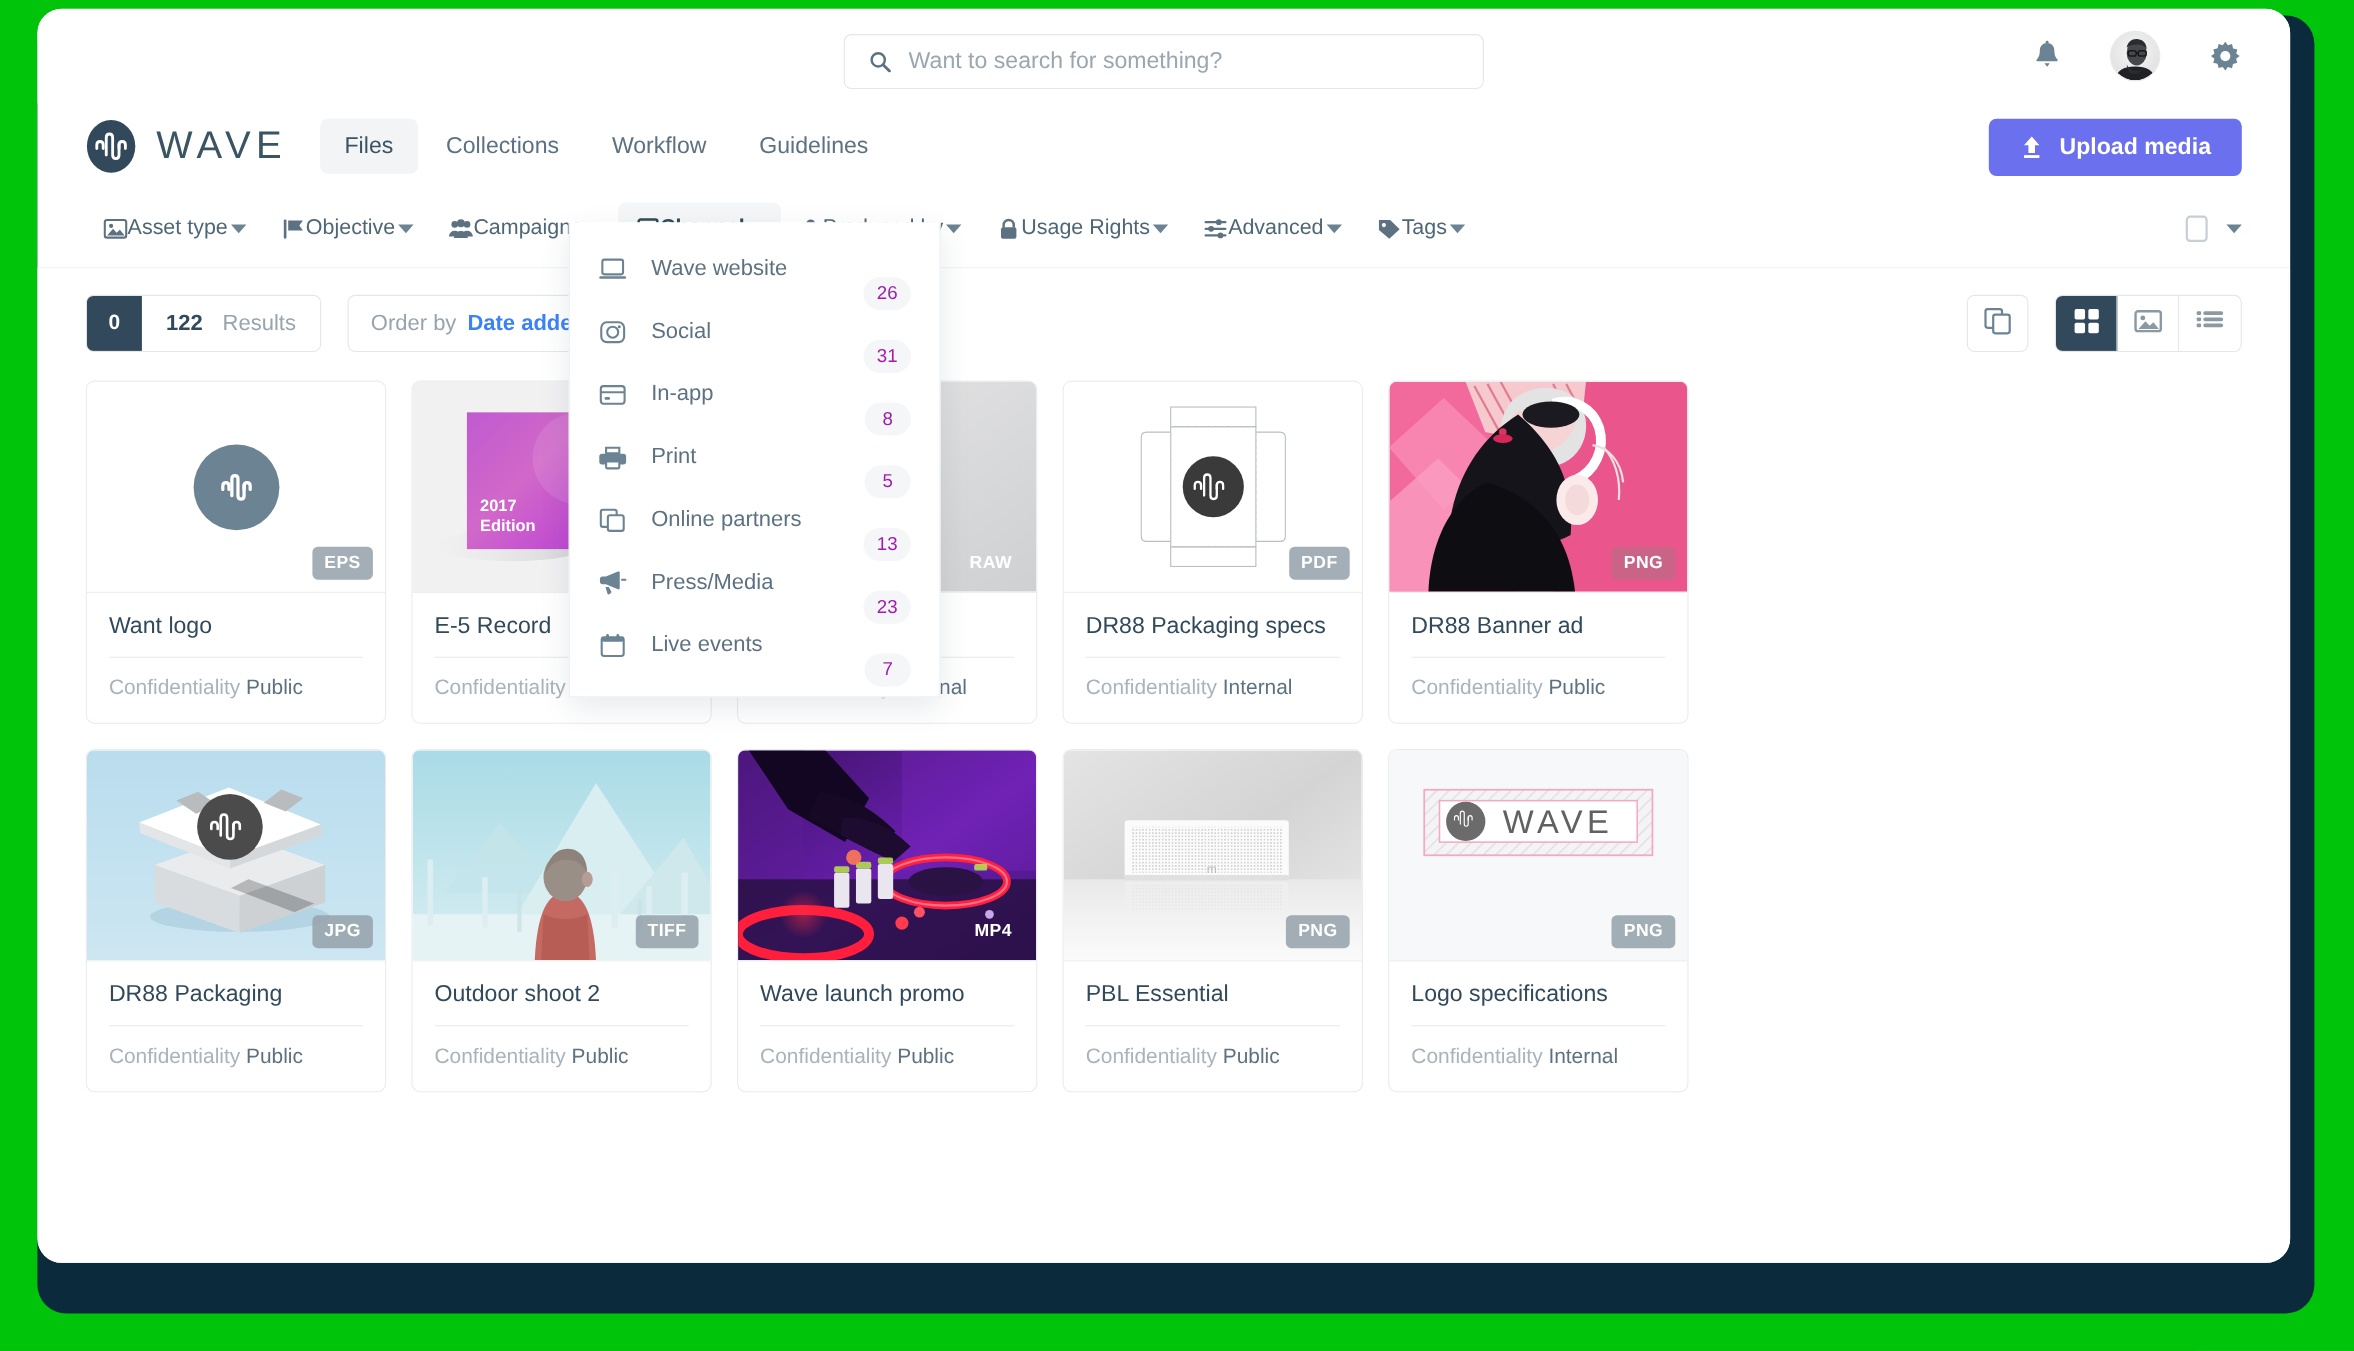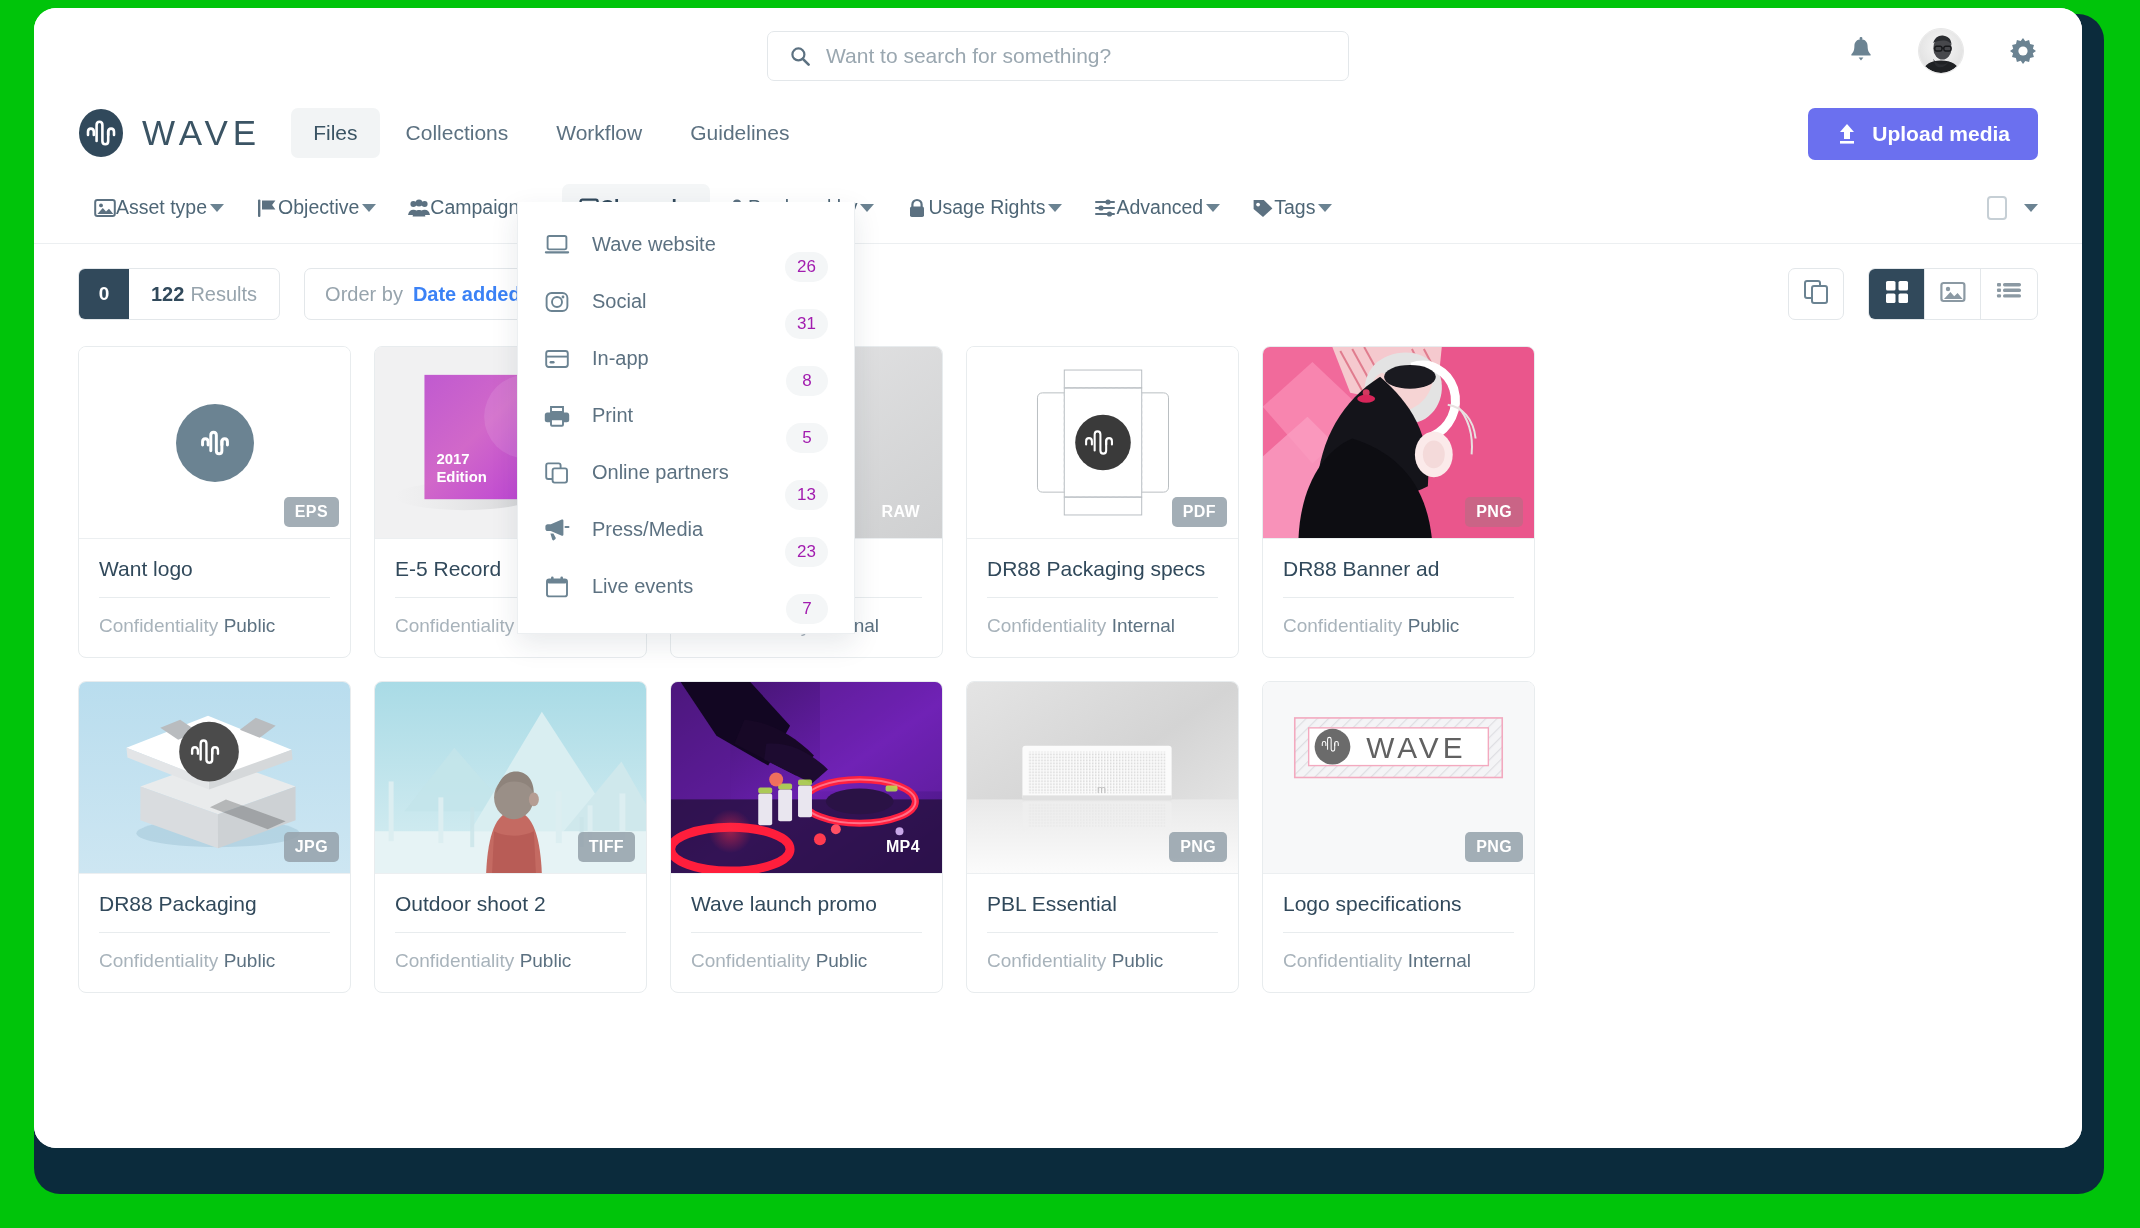--- a/index.html
+++ b/index.html
@@ -152,7 +152,7 @@
     padding: 0 22px; font-size: 20px; color: #97a4ad;
     display: flex; align-items: center; height: 100%;
   }
-  .results-label b { color: #31495b; margin-right: 6px; }
+  .results-label b { color: #31495b; margin-right: 18px; }
 
   .order-chip {
     display: flex; align-items: center; margin-left: 24px;

